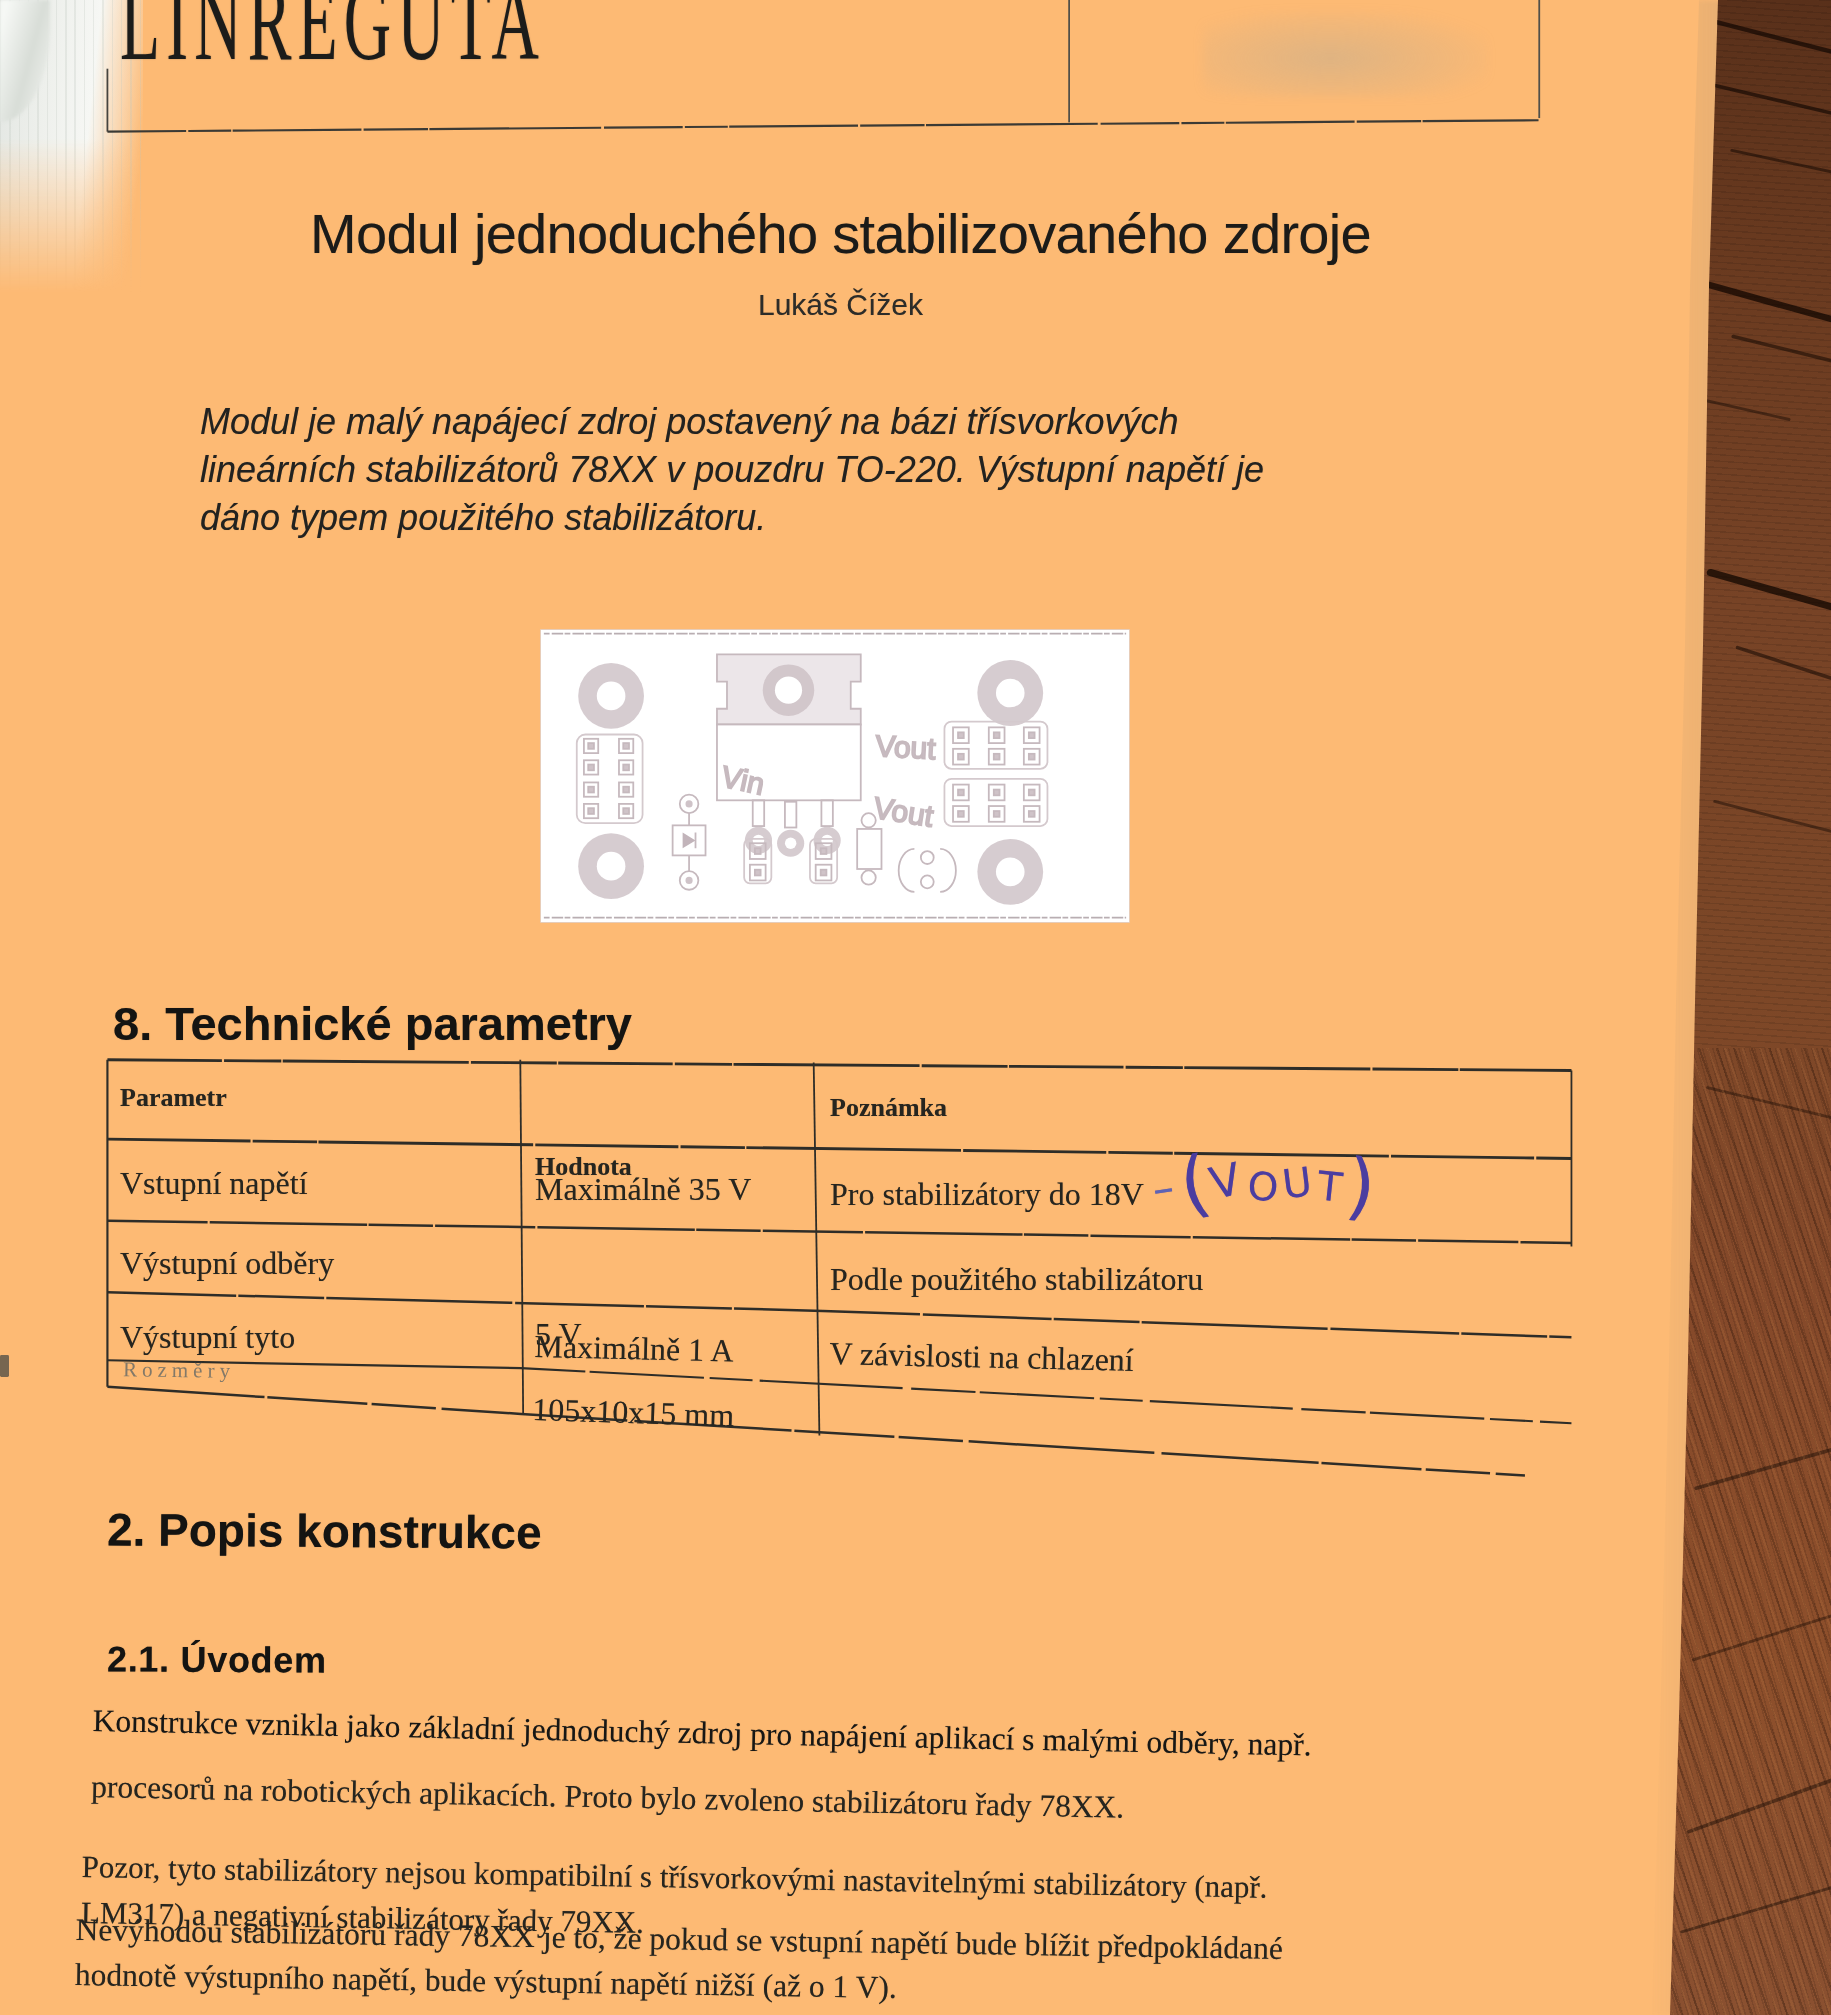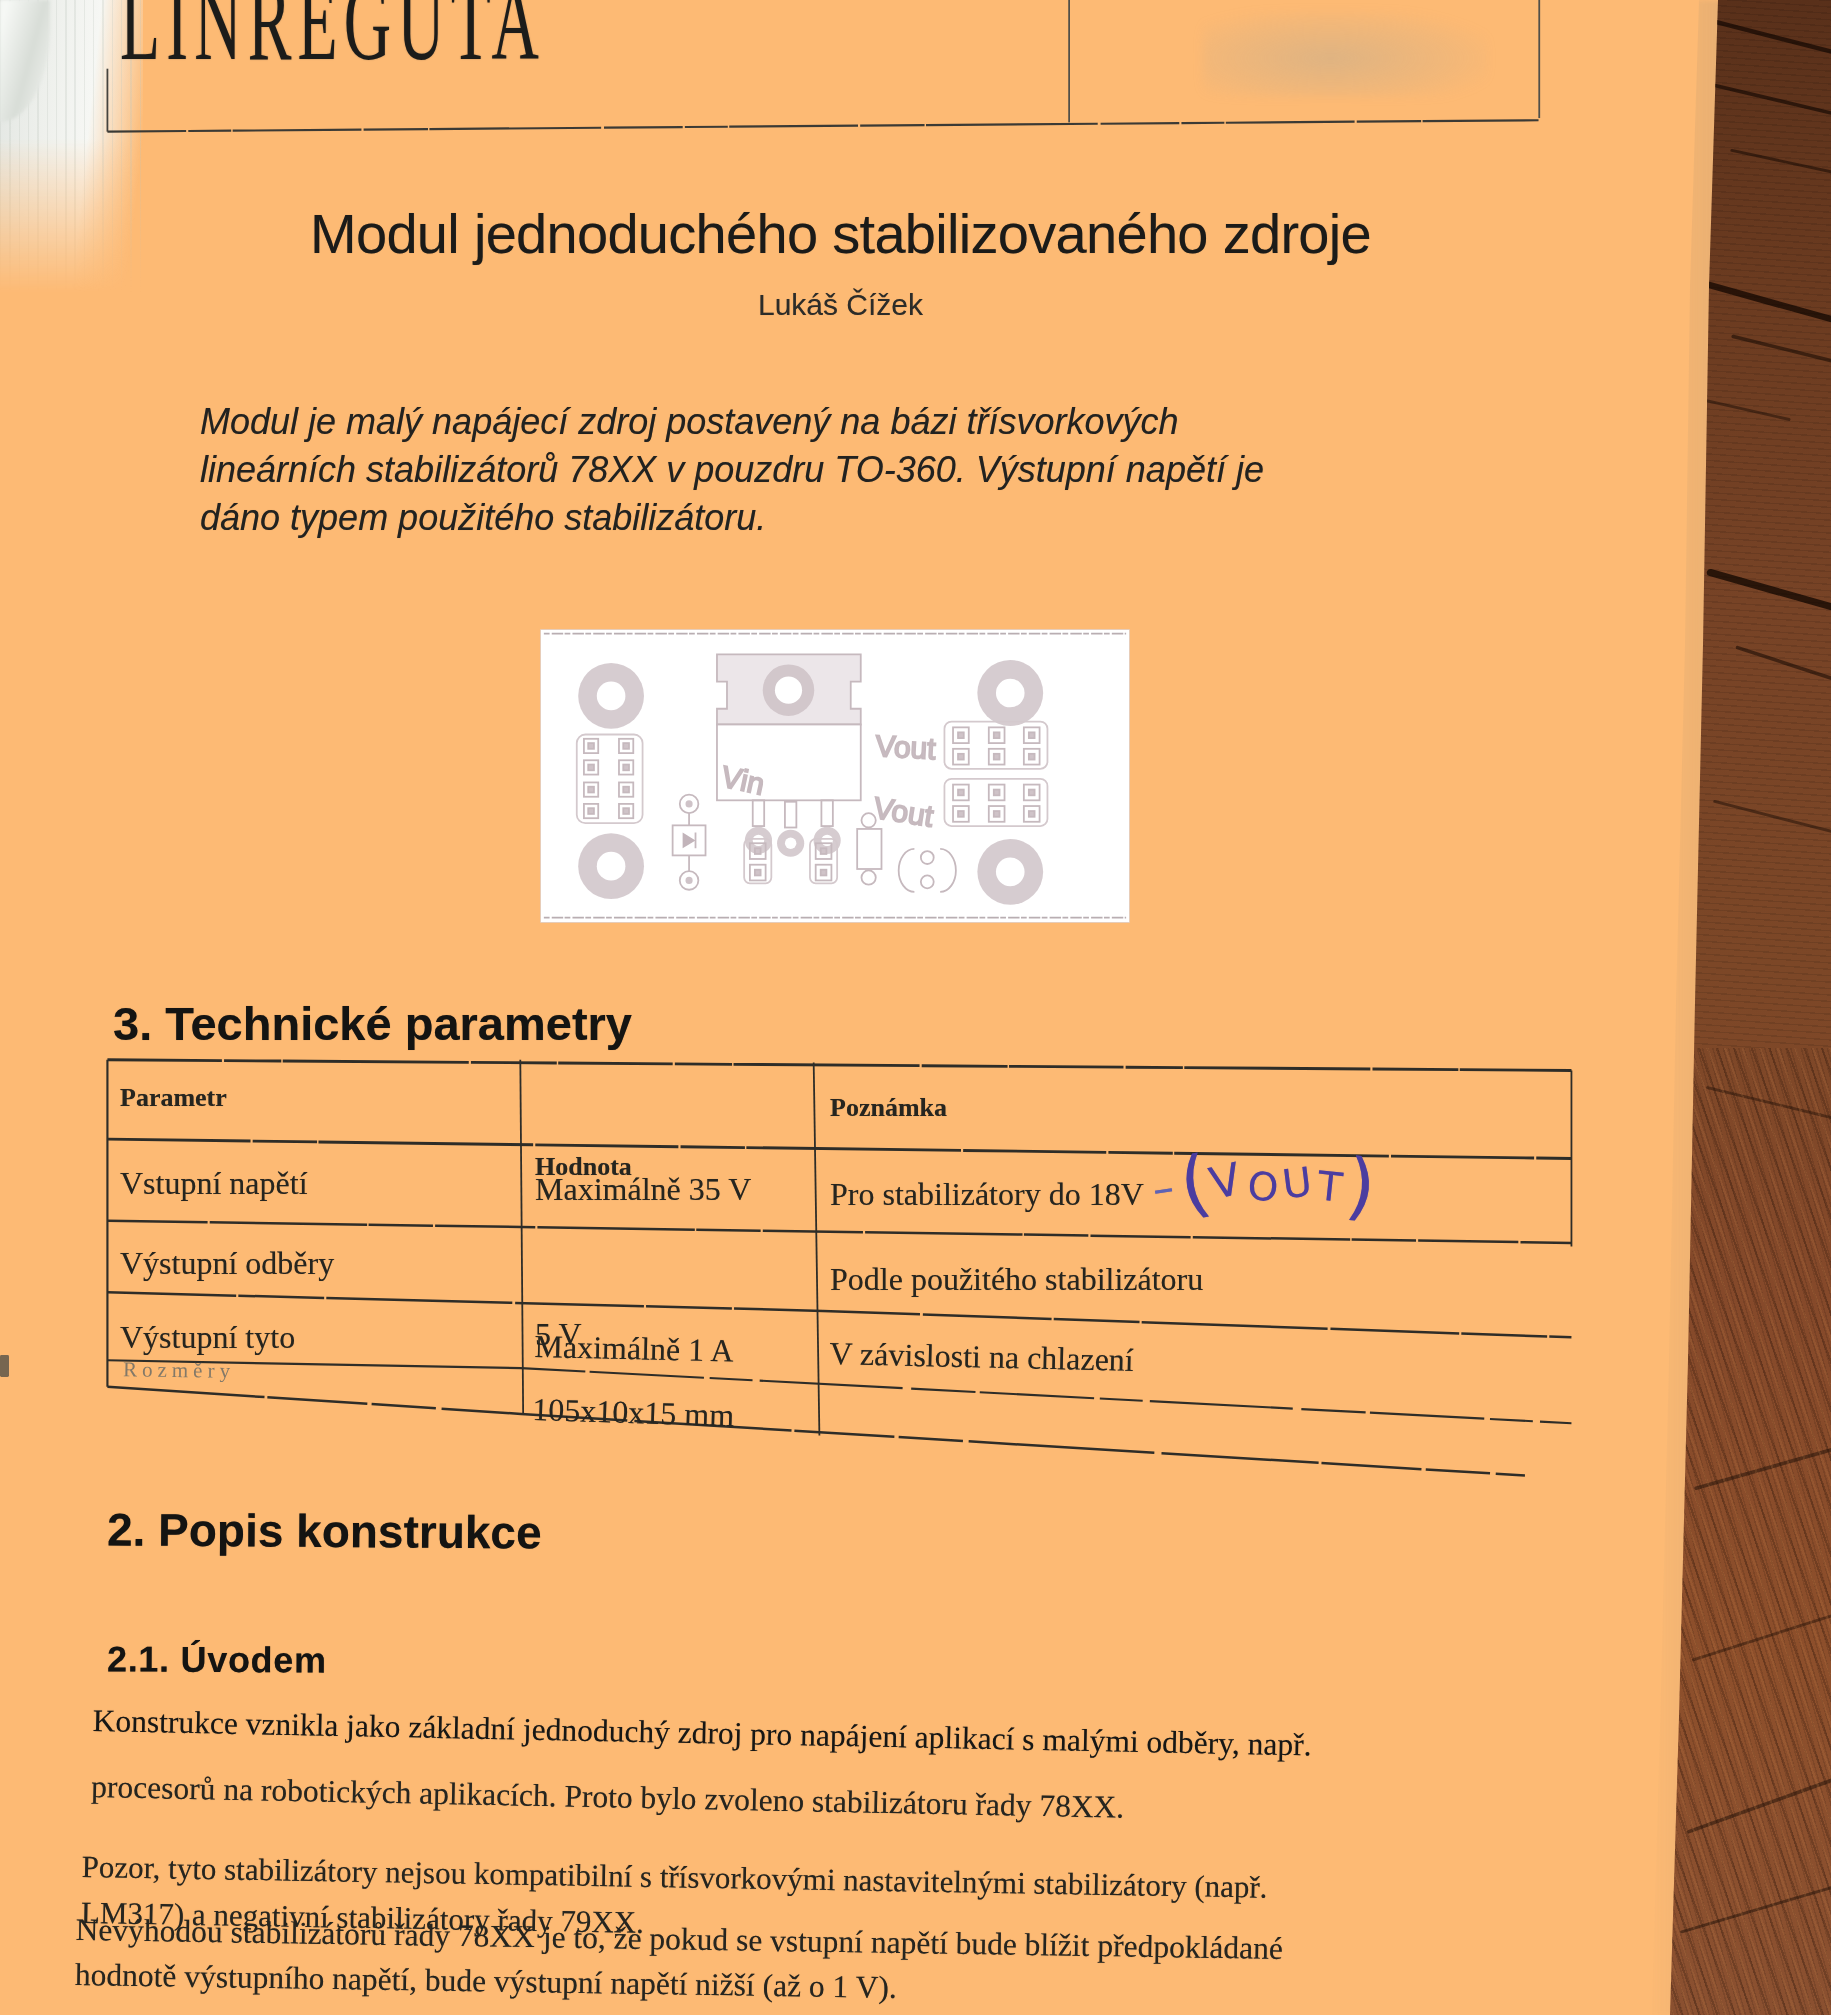--- a/index.html
+++ b/index.html
@@ -222,7 +222,7 @@
 
   <div class="abs lead">
     <div class="line">Modul je malý napájecí zdroj postavený na bázi třísvorkových</div>
-    <div class="line">lineárních stabilizátorů 78XX v pouzdru TO-360. Výstupní napětí je</div>
+    <div class="line">lineárních stabilizátorů 78XX v pouzdru TO-220. Výstupní napětí je</div>
     <div class="line">dáno typem použitého stabilizátoru.</div>
   </div>
 

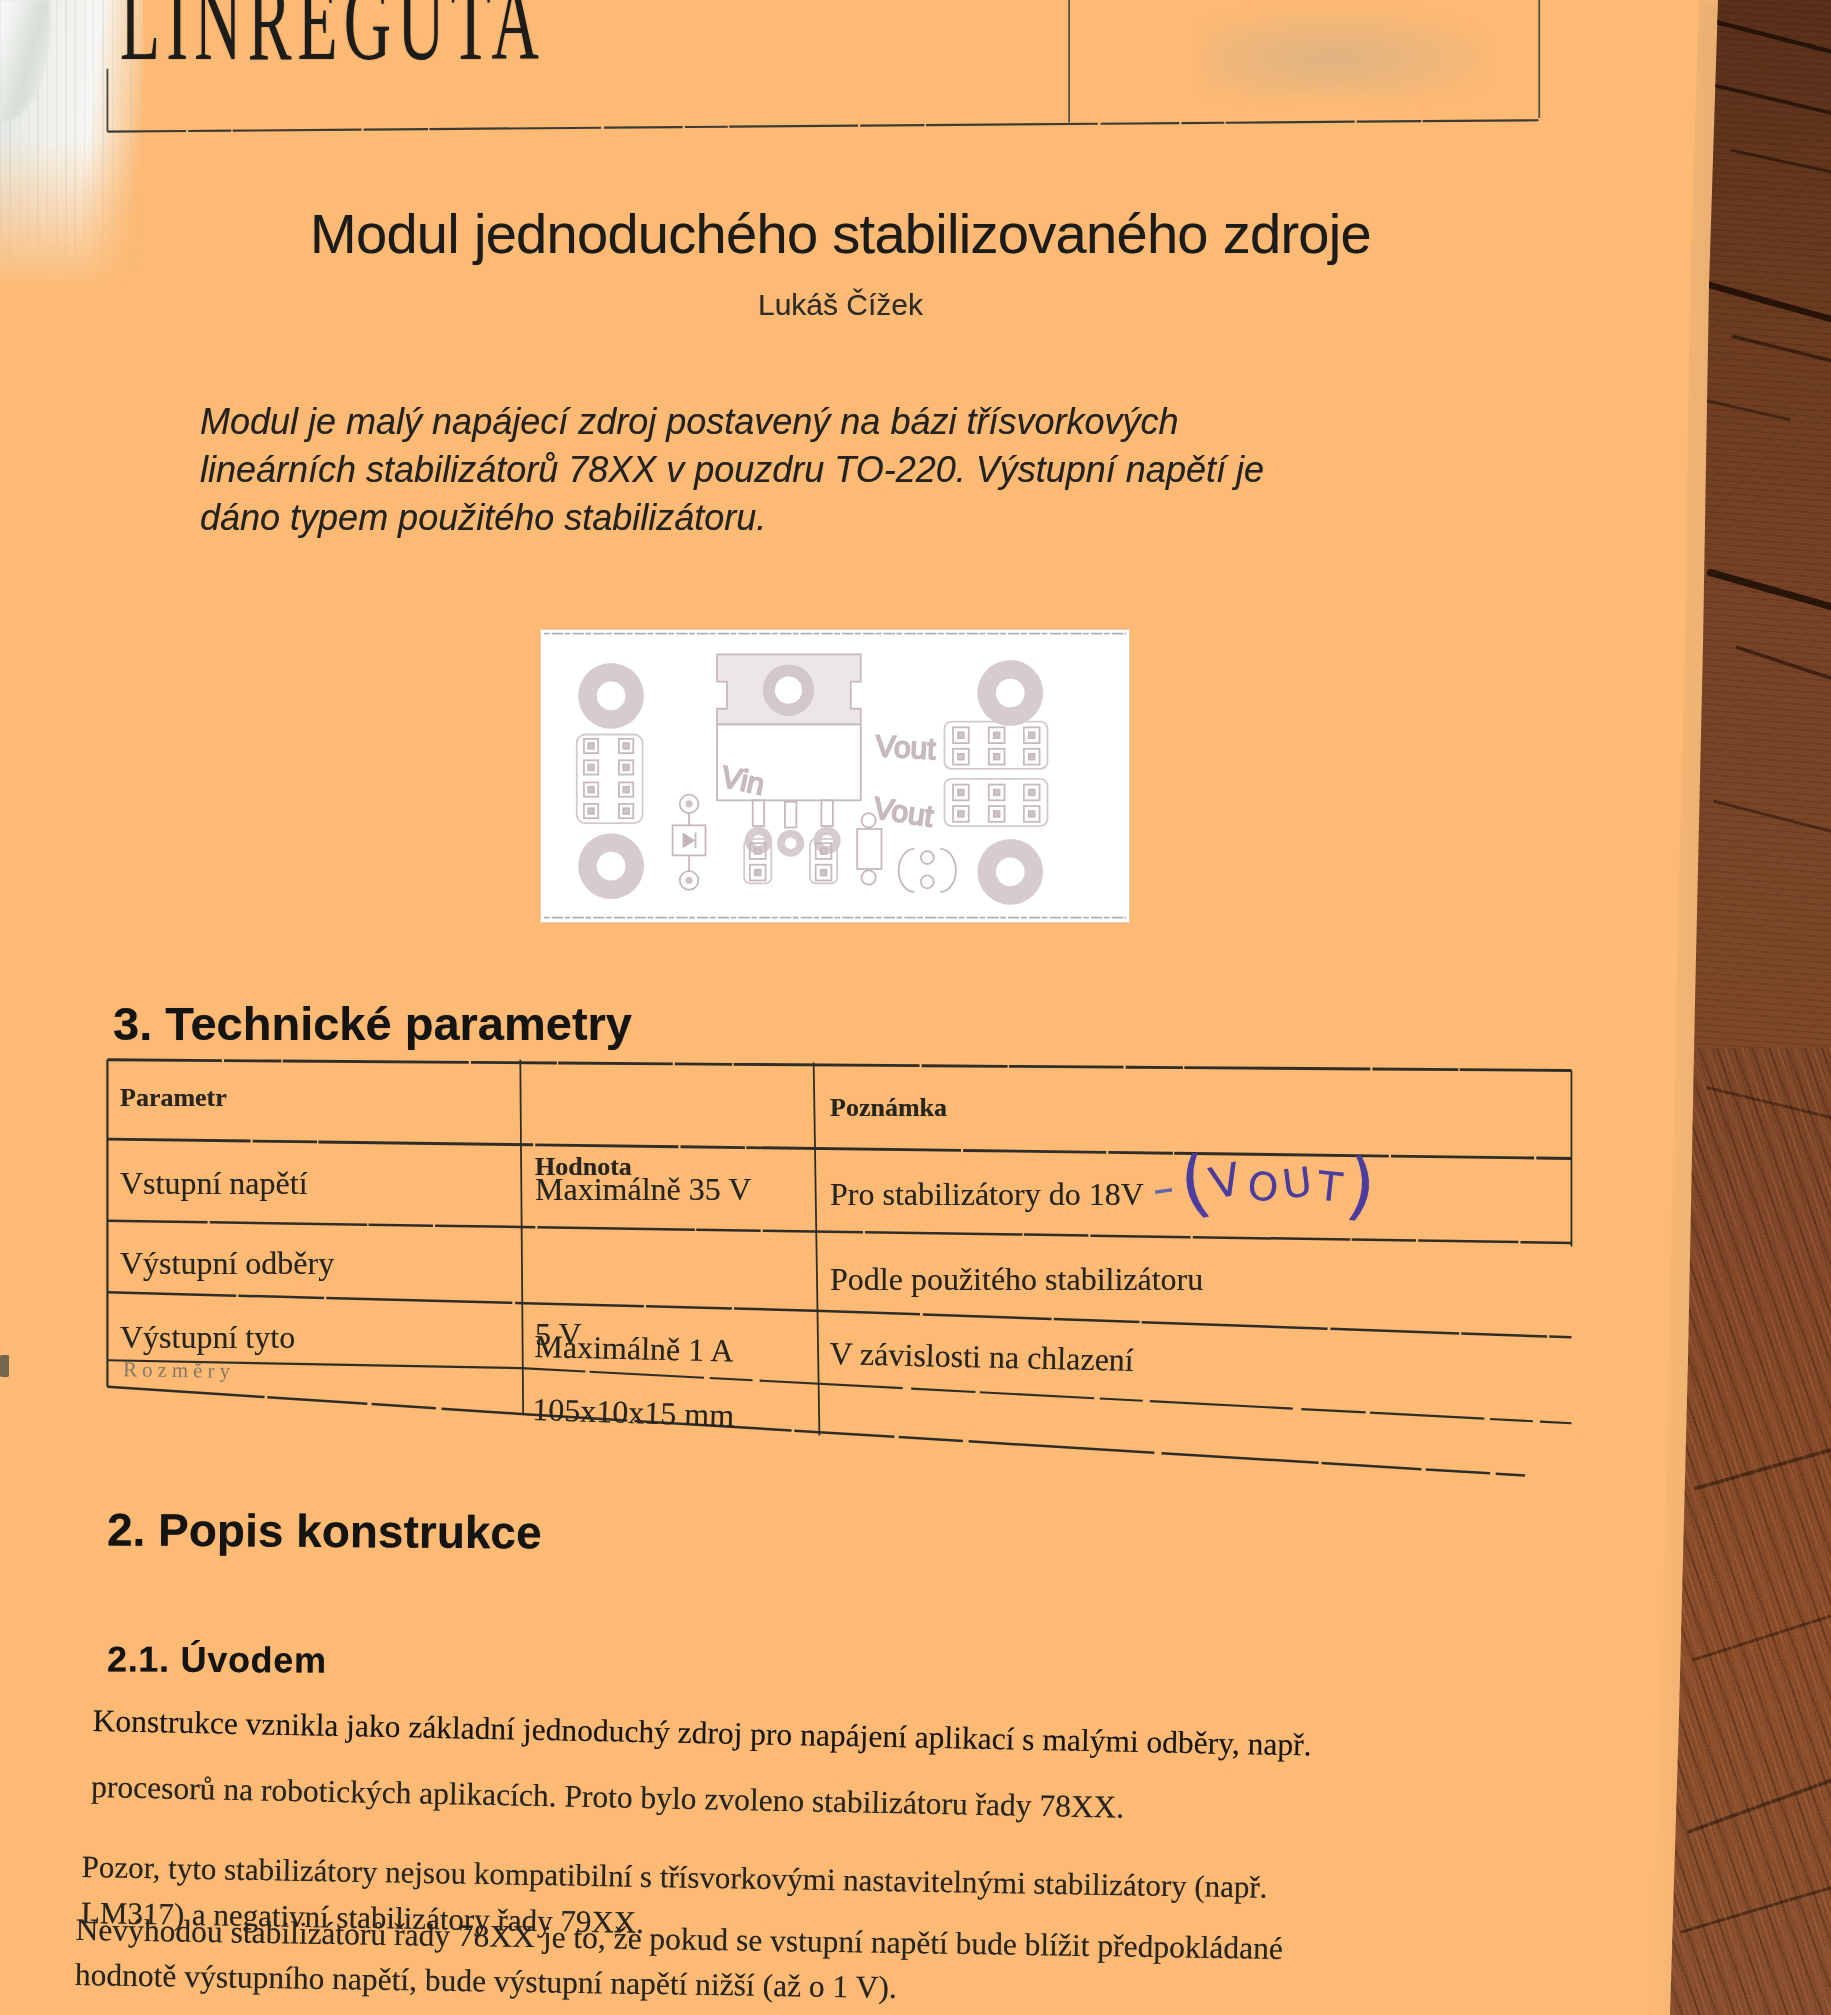--- a/index.html
+++ b/index.html
@@ -365,7 +365,7 @@
     </svg>
   </div>
 
-  <div class="abs h-main h1">3. Technické parametry</div>
+  <div class="abs h-main h1">8. Technické parametry</div>
 
   <div class="cell hd" style="left:120px;top:1083px;">Parametr</div>
   <div class="cell hd" style="left:535px;top:1152px;">Hodnota</div>

